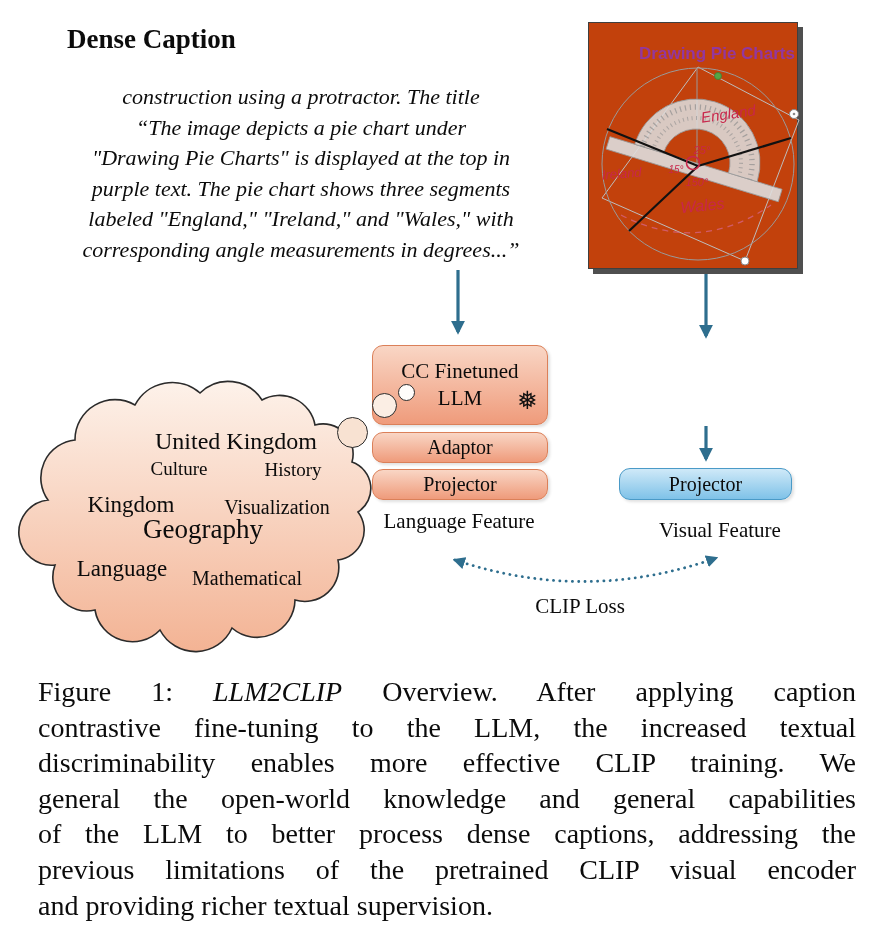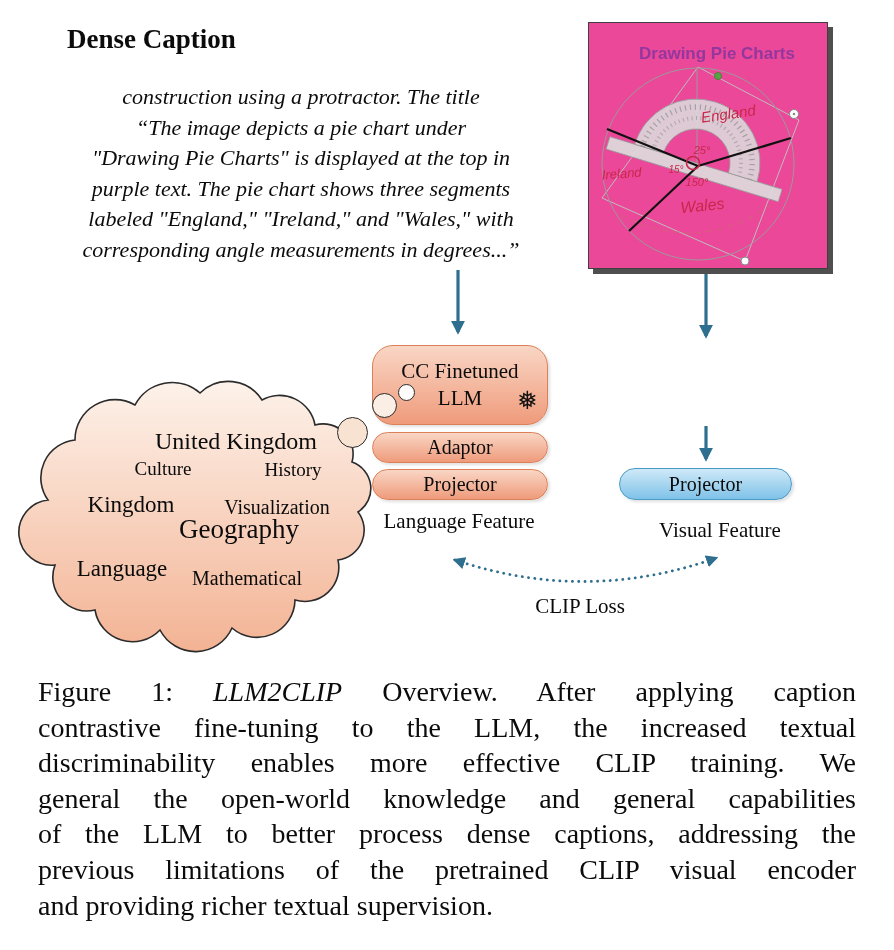--- a/index.html
+++ b/index.html
@@ -23,8 +23,8 @@
 
   
   .whiteboard {
-    position:absolute; left:588px; top:22px; width:240px; height:247px; z-index:2;
-    background:#ec4899; border:1.5px solid #3f3f3f; box-shadow:5px 5px 0 #4f4f4f;
+    position:absolute; left:588px; top:22px; width:210px; height:247px; z-index:2;
+    background:#c2410c; border:1.5px solid #3f3f3f; box-shadow:5px 5px 0 #4f4f4f;
     box-sizing:border-box;
   }
 

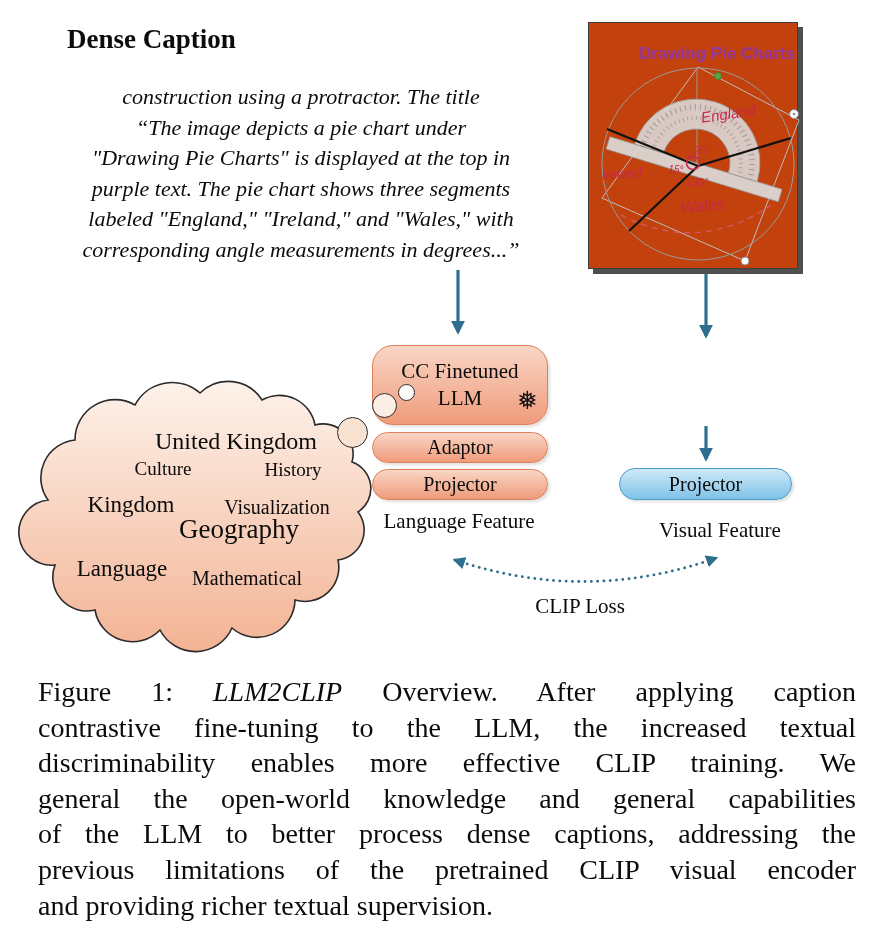--- a/index.html
+++ b/index.html
@@ -47,7 +47,7 @@
 
   
   .box {
-    position:absolute; z-index:2; box-sizing:border-box; border-radius:21px;
+    position:absolute; z-index:2; box-sizing:border-box; border-radius:11px;
     display:flex; flex-direction:column; align-items:center; justify-content:center;
     text-align:center; box-shadow:2px 2px 3px rgba(0,0,0,0.12);
   }

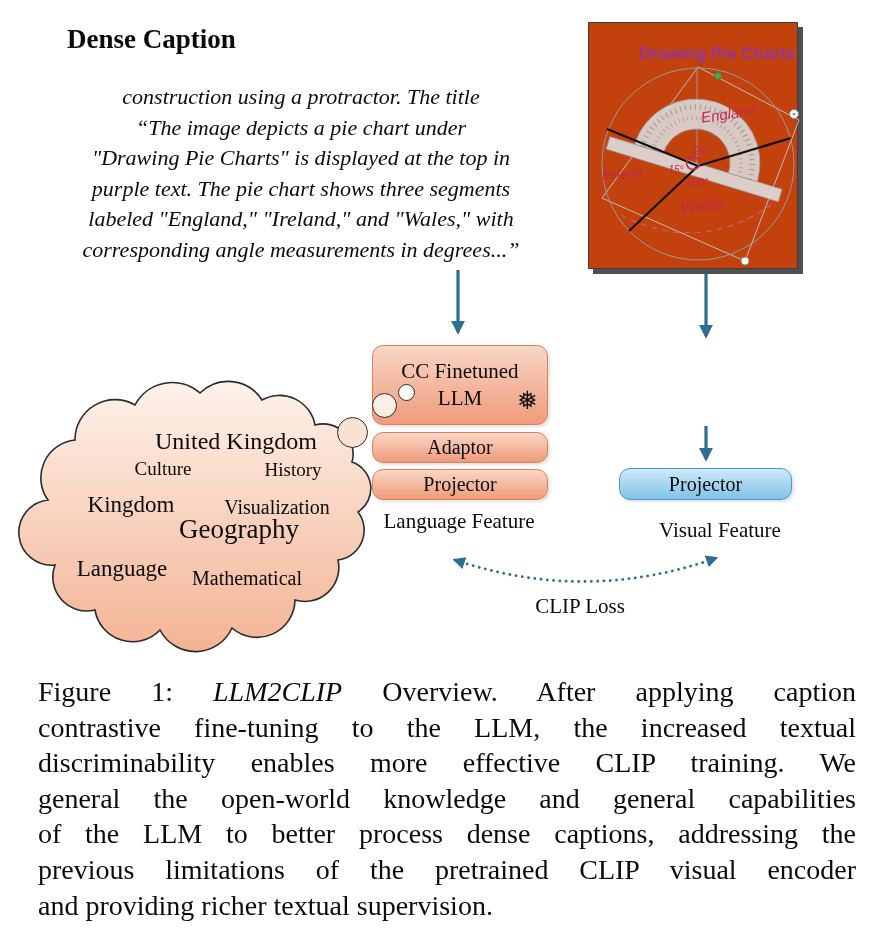--- a/index.html
+++ b/index.html
@@ -37,7 +37,7 @@
     position:absolute; z-index:2; transform:translate(-50%,-50%); white-space:nowrap;
   }
   .w0 { left:236px; top:441px; font-size:24px; }
-  .w1 { left:163px; top:469px; font-size:19px; }
+  .w1 { left:179px; top:469px; font-size:19px; }
   .w2 { left:293px; top:470px; font-size:19px;text-align:right; }
   .w3 { left:131px; top:505px; font-size:23px; }
   .w4 { left:277px; top:507px; font-size:20px; }

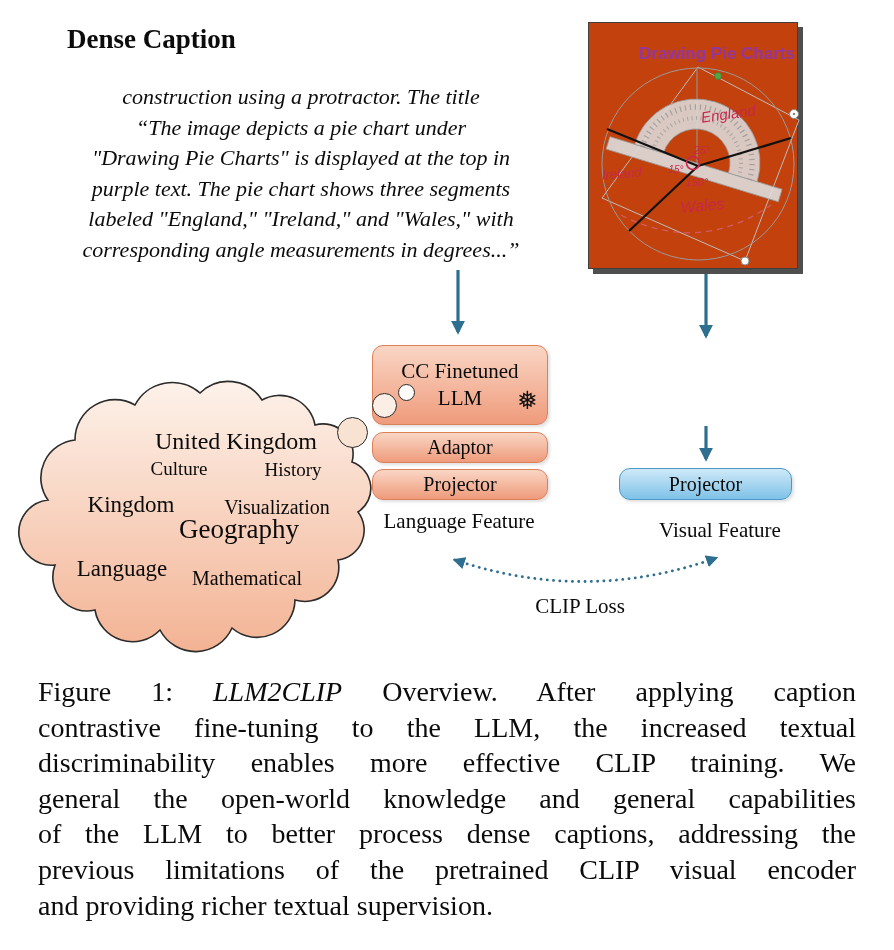--- a/index.html
+++ b/index.html
@@ -41,7 +41,7 @@
   .w2 { left:293px; top:470px; font-size:19px;text-align:right; }
   .w3 { left:131px; top:505px; font-size:23px; }
   .w4 { left:277px; top:507px; font-size:20px; }
-  .w5 { left:203px; top:529px; font-size:27px;margin-left:36px; }
+  .w5 { left:203px; top:529px; font-size:27px; }
   .w6 { left:122px; top:569px; font-size:23px; }
   .w7 { left:247px; top:578px; font-size:20px; }
 

